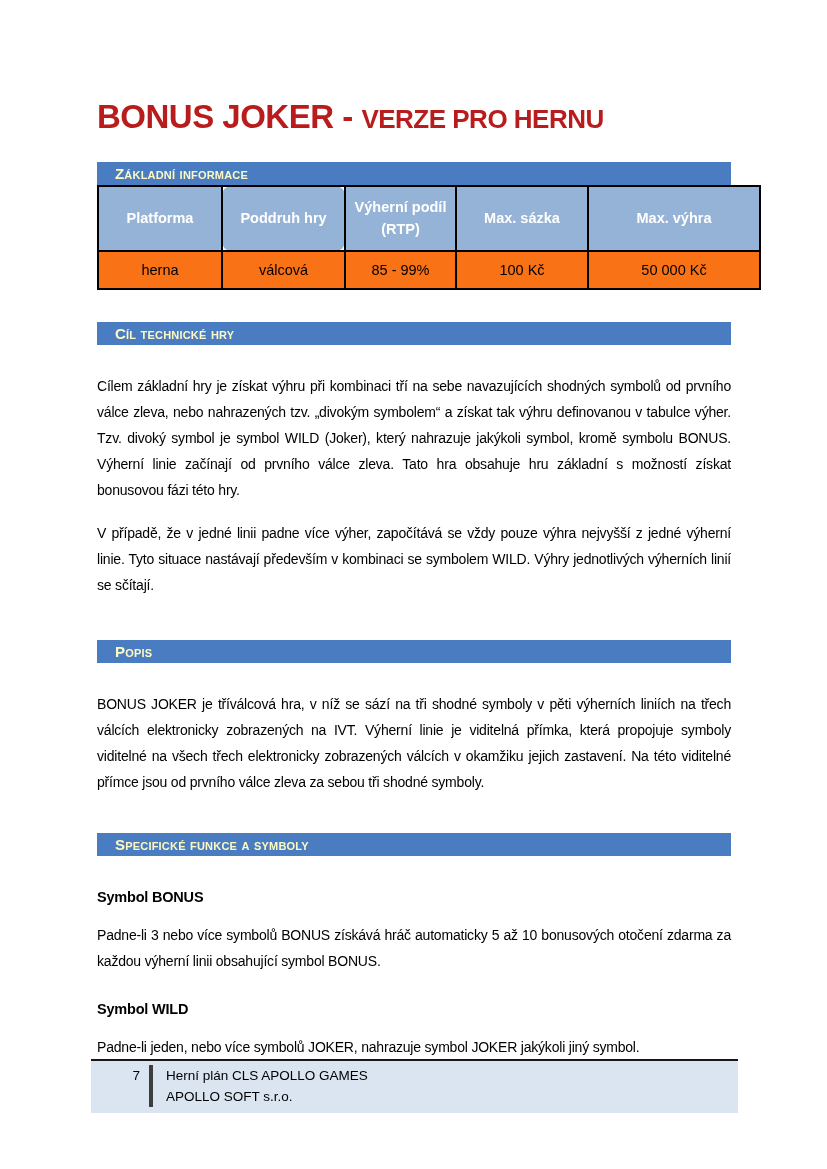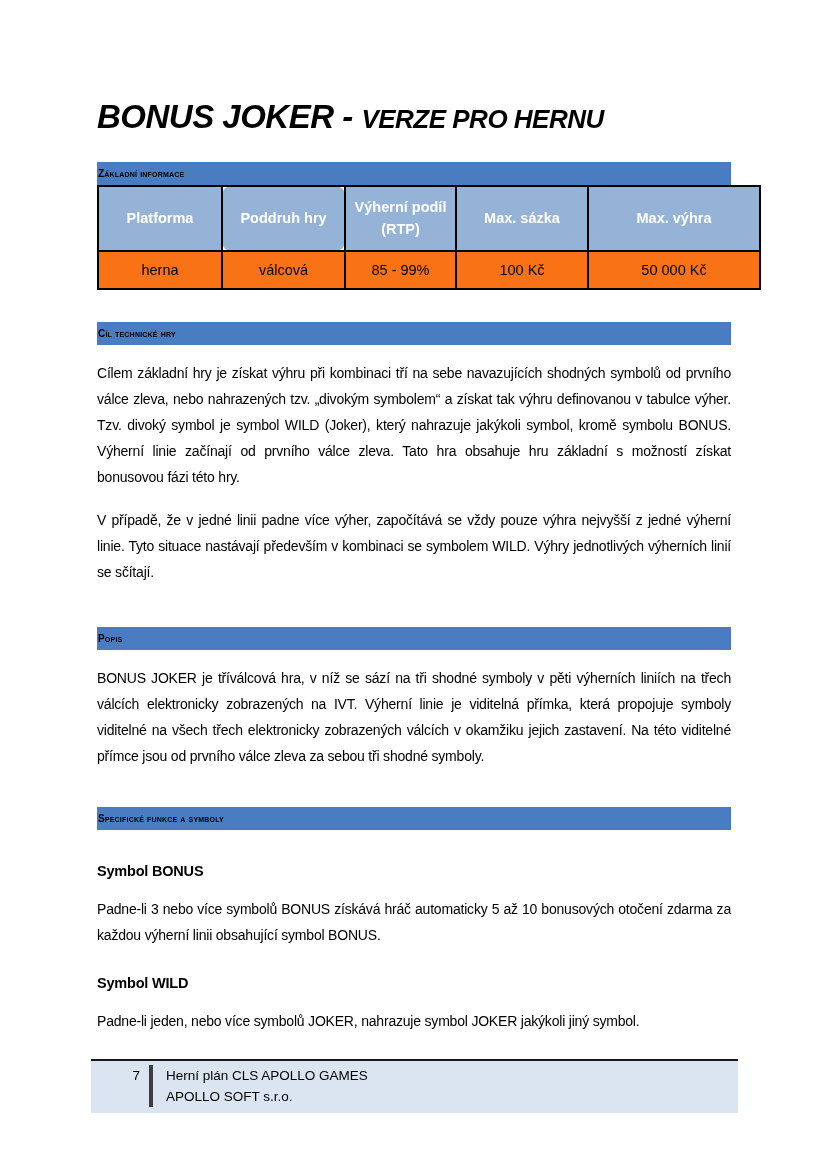--- a/index.html
+++ b/index.html
@@ -20,11 +20,10 @@
   }
   .doc-title {
     margin-top: 100px;
-    color: #000000;
+    color: #b91c1c;
     letter-spacing: -0.5px;
     line-height: 1.05;
     white-space: nowrap;
-    font-style: italic;
   }
   .doc-title .t1 { font-size: 33px; }
   .doc-title .t2 { font-size: 26px; }

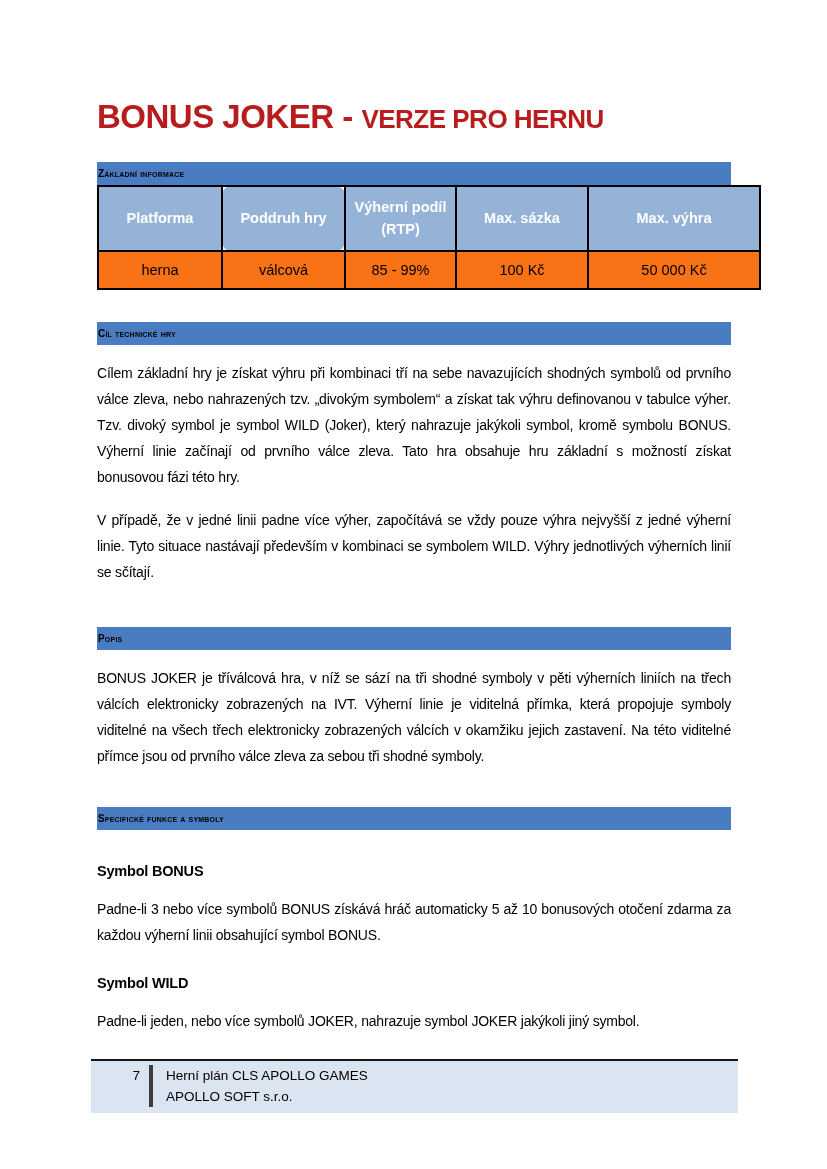--- a/index.html
+++ b/index.html
@@ -29,13 +29,13 @@
   .doc-title .t2 { font-size: 26px; }
   .section-bar {
     background: #4A7CC2;
-    color: #000000;
+    color: #fef9c3;
     font-variant: small-caps;
     font-weight: bold;
-    font-size: 10px;
+    font-size: 15px;
     height: 23px;
     line-height: 23px;
-    padding-left: 1px;
+    padding-left: 18px;
     letter-spacing: 0.2px;
   }
   .bar-basic { margin-top: 27px; }

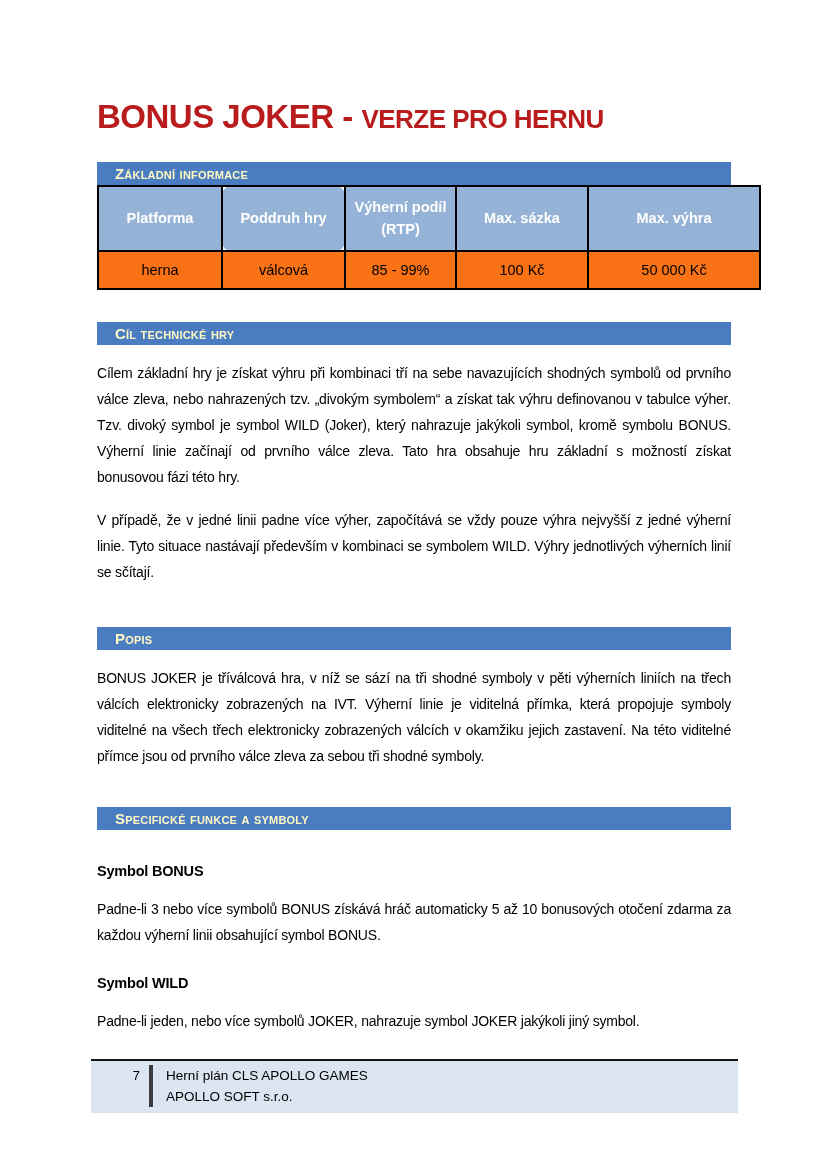--- a/index.html
+++ b/index.html
@@ -74,7 +74,7 @@
     text-align: justify;
     color: #000000;
   }
-  .p-gap-lg { margin-top: 15px; }
+  .p-gap-lg { margin-top: 28px; }
   .p-gap-md { margin-top: 17px; }
   .sub-heading {
     font-size: 14.5px;

